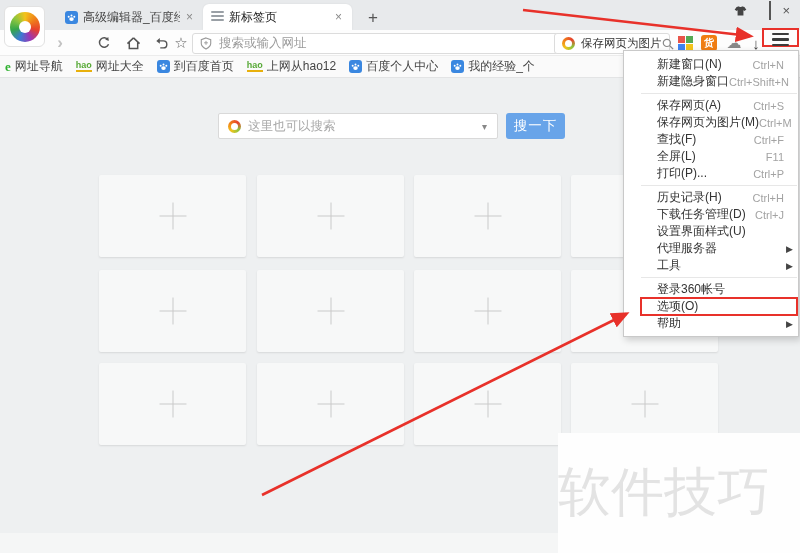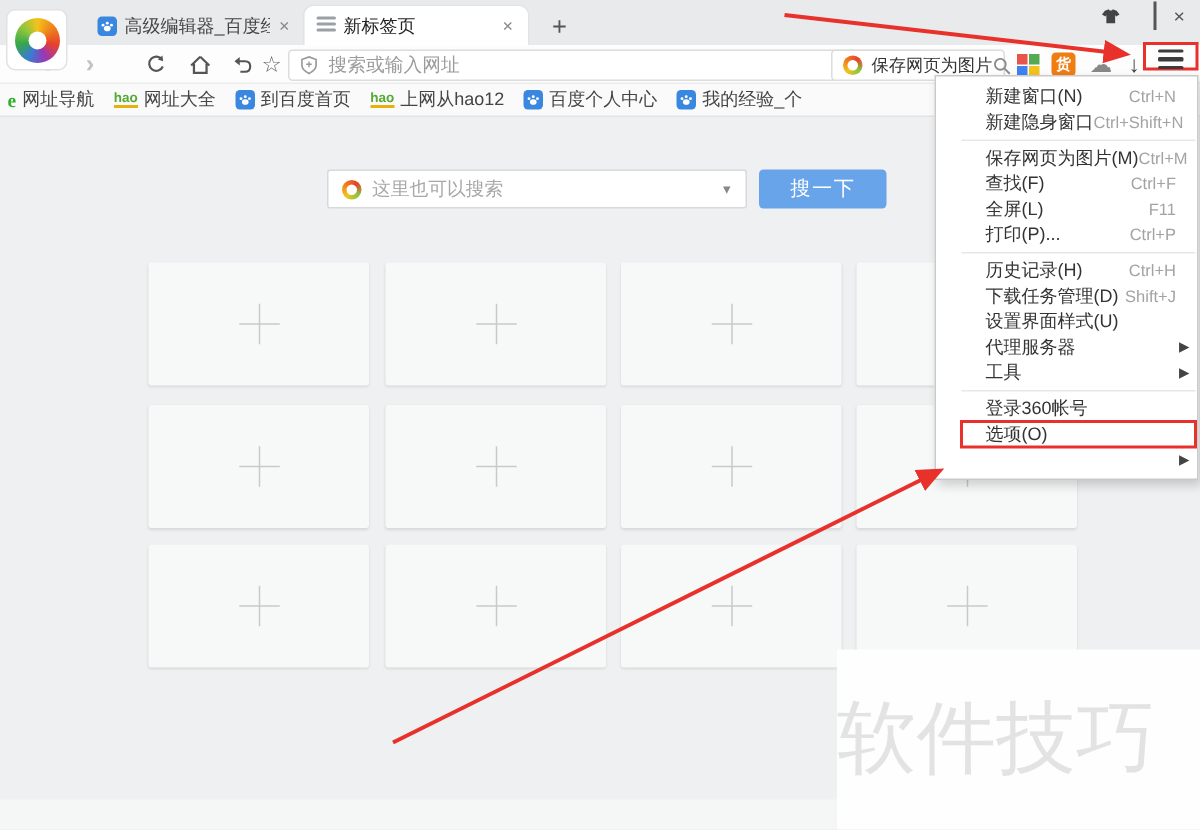--- a/index.html
+++ b/index.html
@@ -309,6 +309,11 @@
 
     <div class="menu-sep"></div>
 
+    <div class="menu-item">
+      <span class="lbl">保存网页(A)</span>
+      <span class="sc">Ctrl+S</span>
+
+    </div>
 
     <div class="menu-item">
       <span class="lbl">保存网页为图片(M)</span>

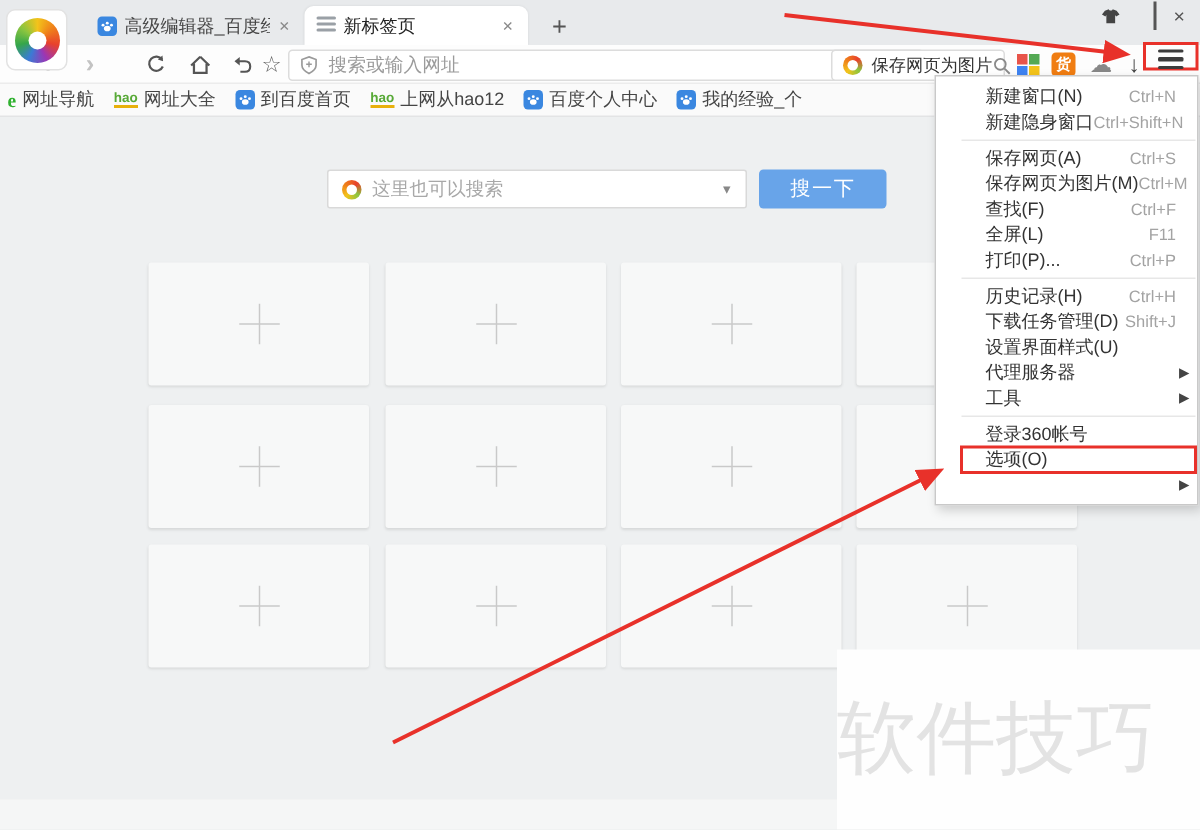--- a/index.html
+++ b/index.html
@@ -68,7 +68,7 @@
   .mid-search-input .o-logo{margin-left:9px;}
   .mid-search-input .ph{margin-left:7px;font-size:12.5px;color:#a8a8a8;flex:1;}
   .mid-search-input .caret{margin-right:10px;color:#888;font-size:10px;}
-  .mid-search-btn{position:absolute;left:506px;top:35px;width:85px;height:26px;background:var(--accent-blue);border-radius:3px;color:#fff;font-size:13.5px;display:flex;align-items:center;justify-content:center;letter-spacing:1px;}
+  .mid-search-btn{position:absolute;left:506px;top:35px;width:59px;height:26px;background:var(--accent-blue);border-radius:3px;color:#fff;font-size:13.5px;display:flex;align-items:center;justify-content:center;letter-spacing:1px;}
   .tile{position:absolute;width:147px;height:82px;background:#f7f8f8;border-radius:2px;box-shadow:0 1px 2px rgba(0,0,0,.10);}
   .tile::before{content:'';position:absolute;left:50%;top:50%;width:27px;height:1px;background:#c9c9c9;transform:translate(-50%,-50%);}
   .tile::after{content:'';position:absolute;left:50%;top:50%;width:1px;height:27px;background:#c9c9c9;transform:translate(-50%,-50%);}

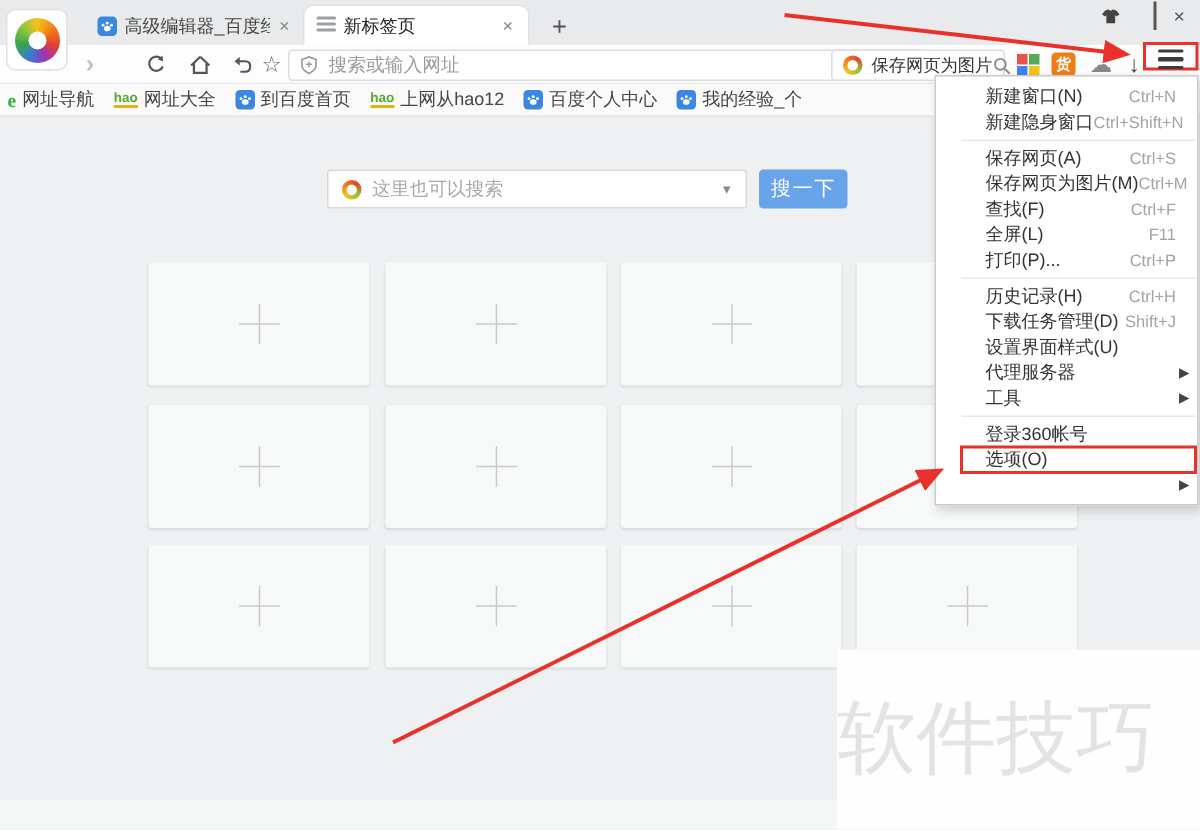--- a/index.html
+++ b/index.html
@@ -349,7 +349,7 @@
 
     <div class="menu-item">
       <span class="lbl">下载任务管理(D)</span>
-      <span class="sc">Shift+J</span>
+      <span class="sc">Ctrl+J</span>
 
     </div>
 

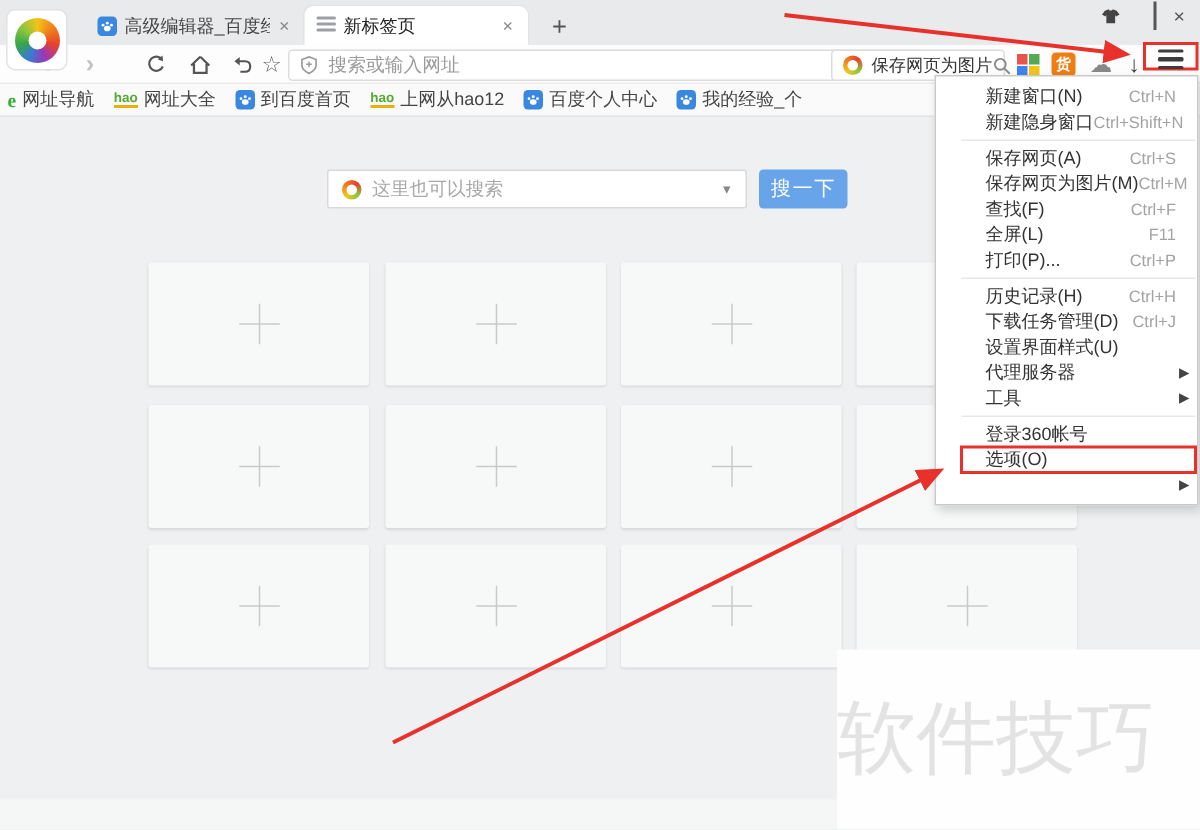--- a/index.html
+++ b/index.html
@@ -386,6 +386,7 @@
     </div>
 
     <div class="menu-item">
+      <span class="lbl">帮助</span>
       <span class="sc"></span>
       <span class="sub" style="display: inline;">▶</span>
     </div>

